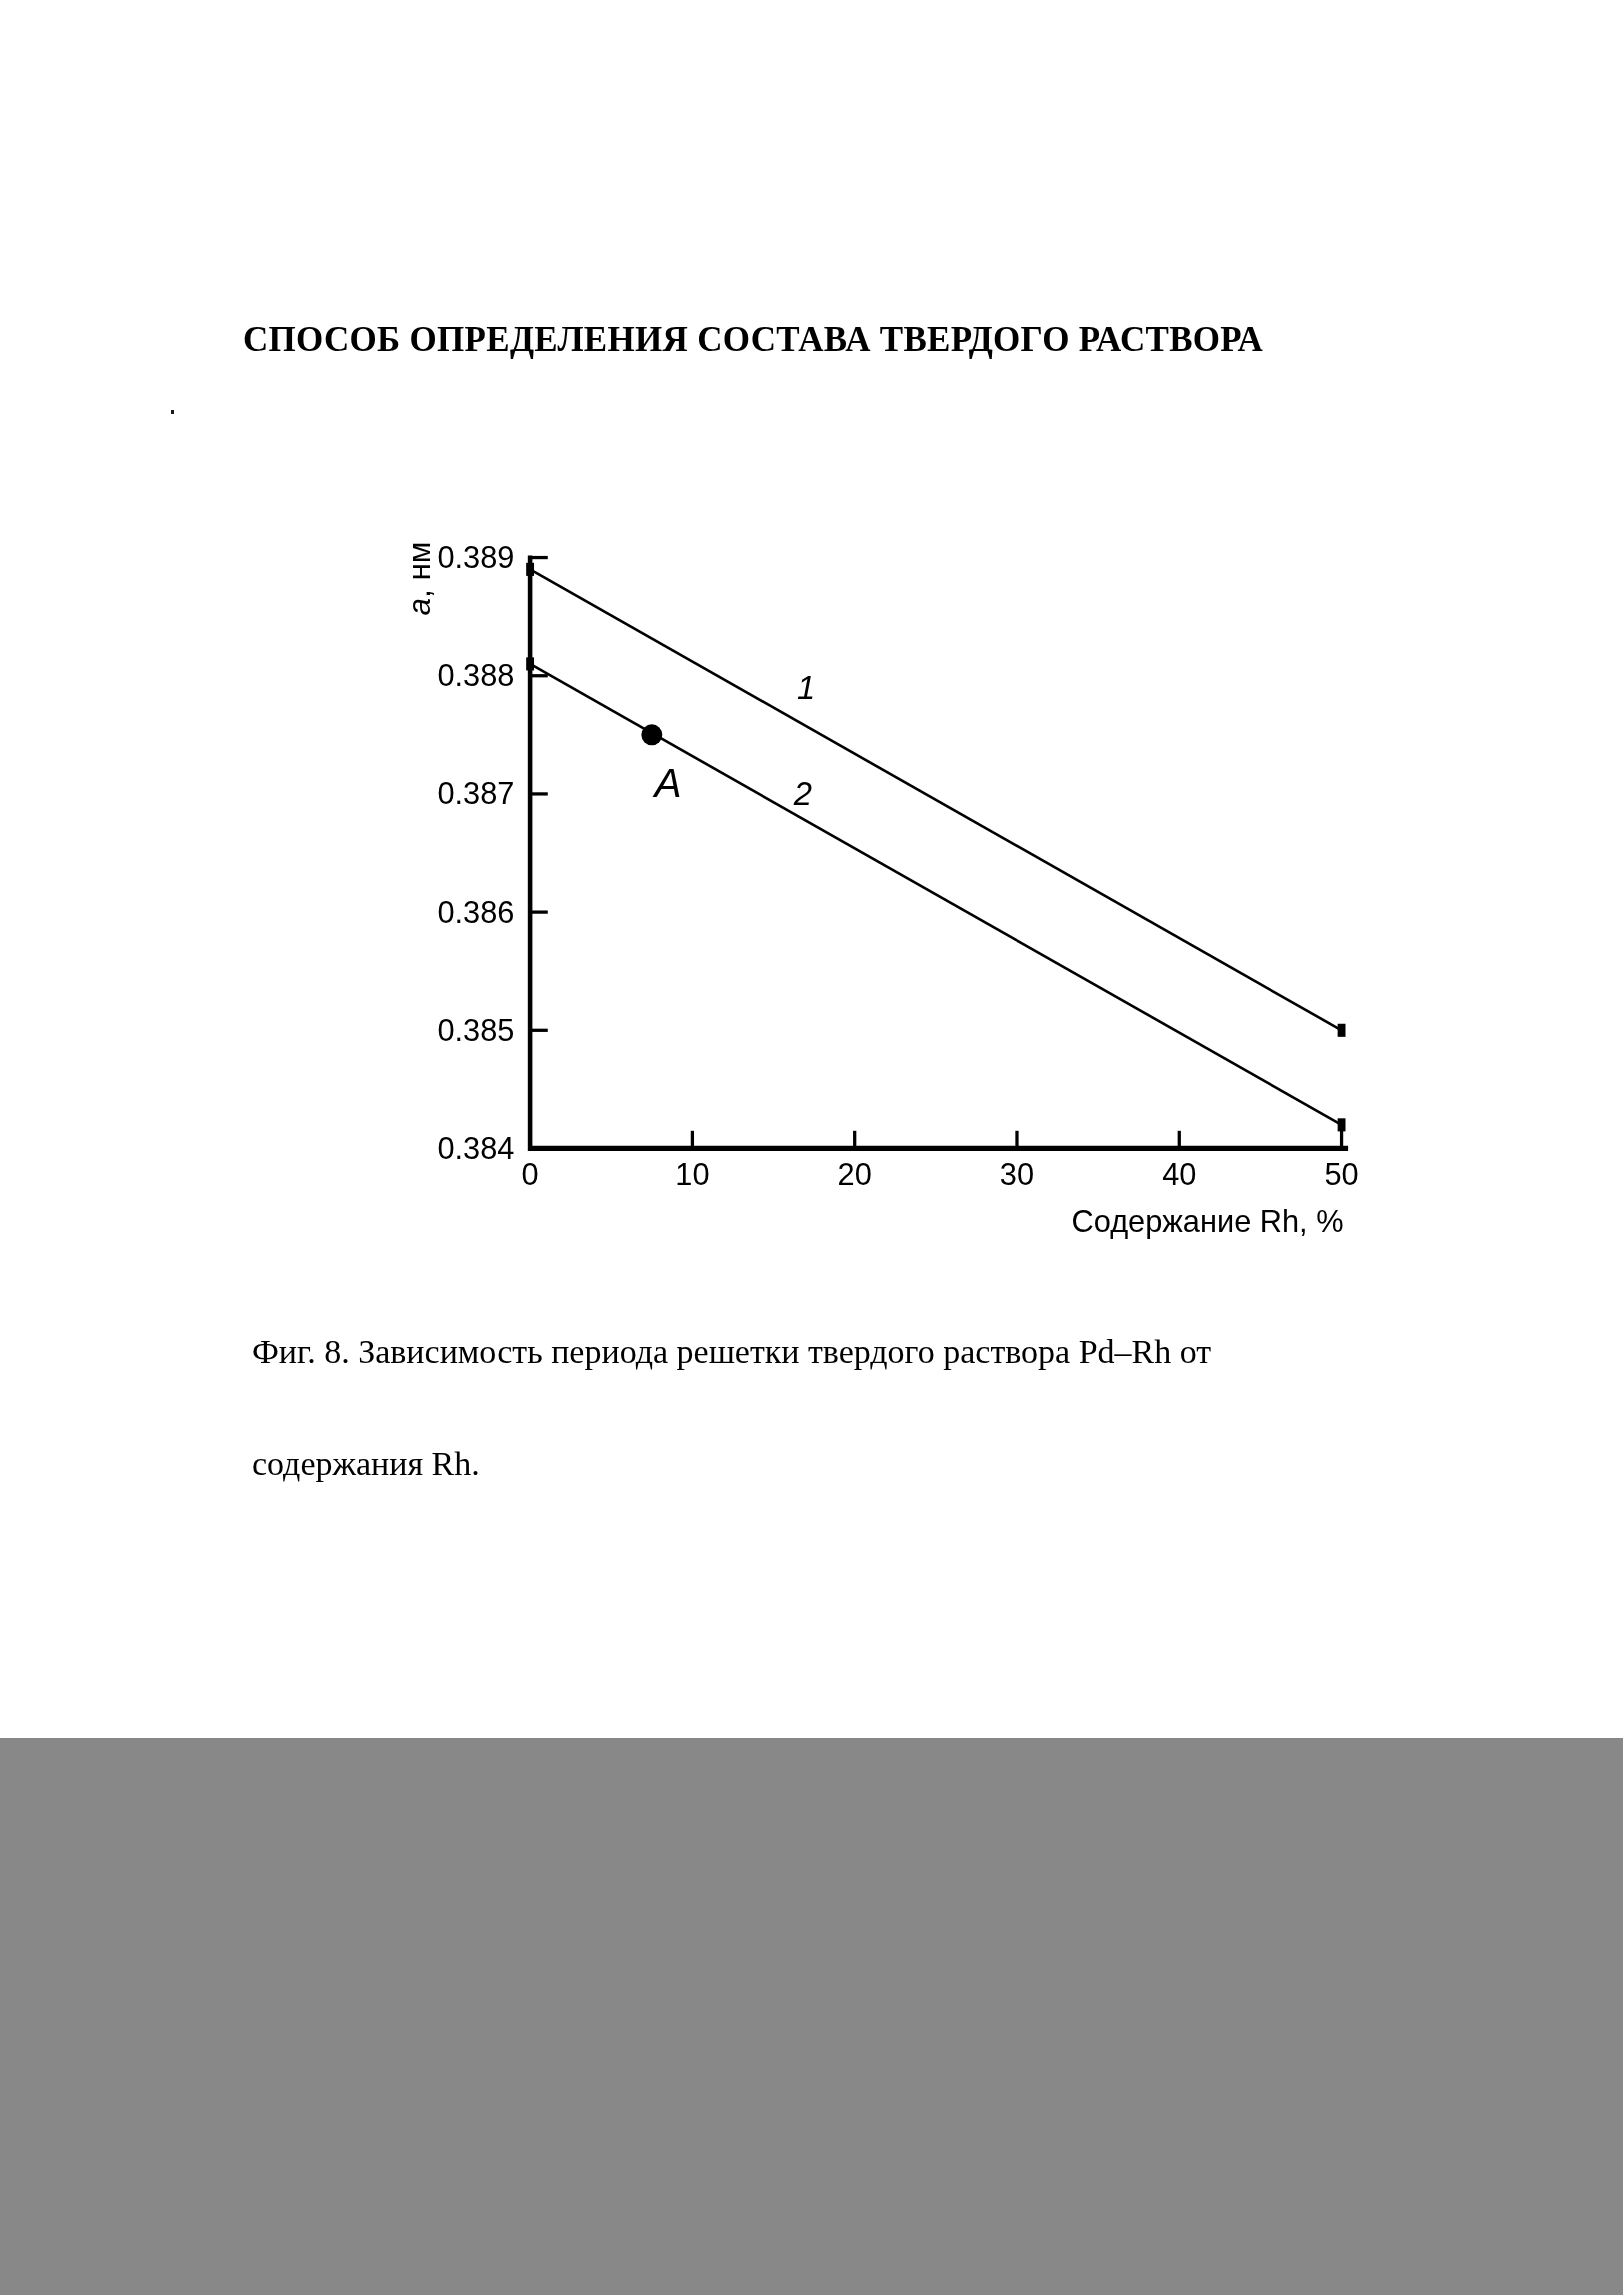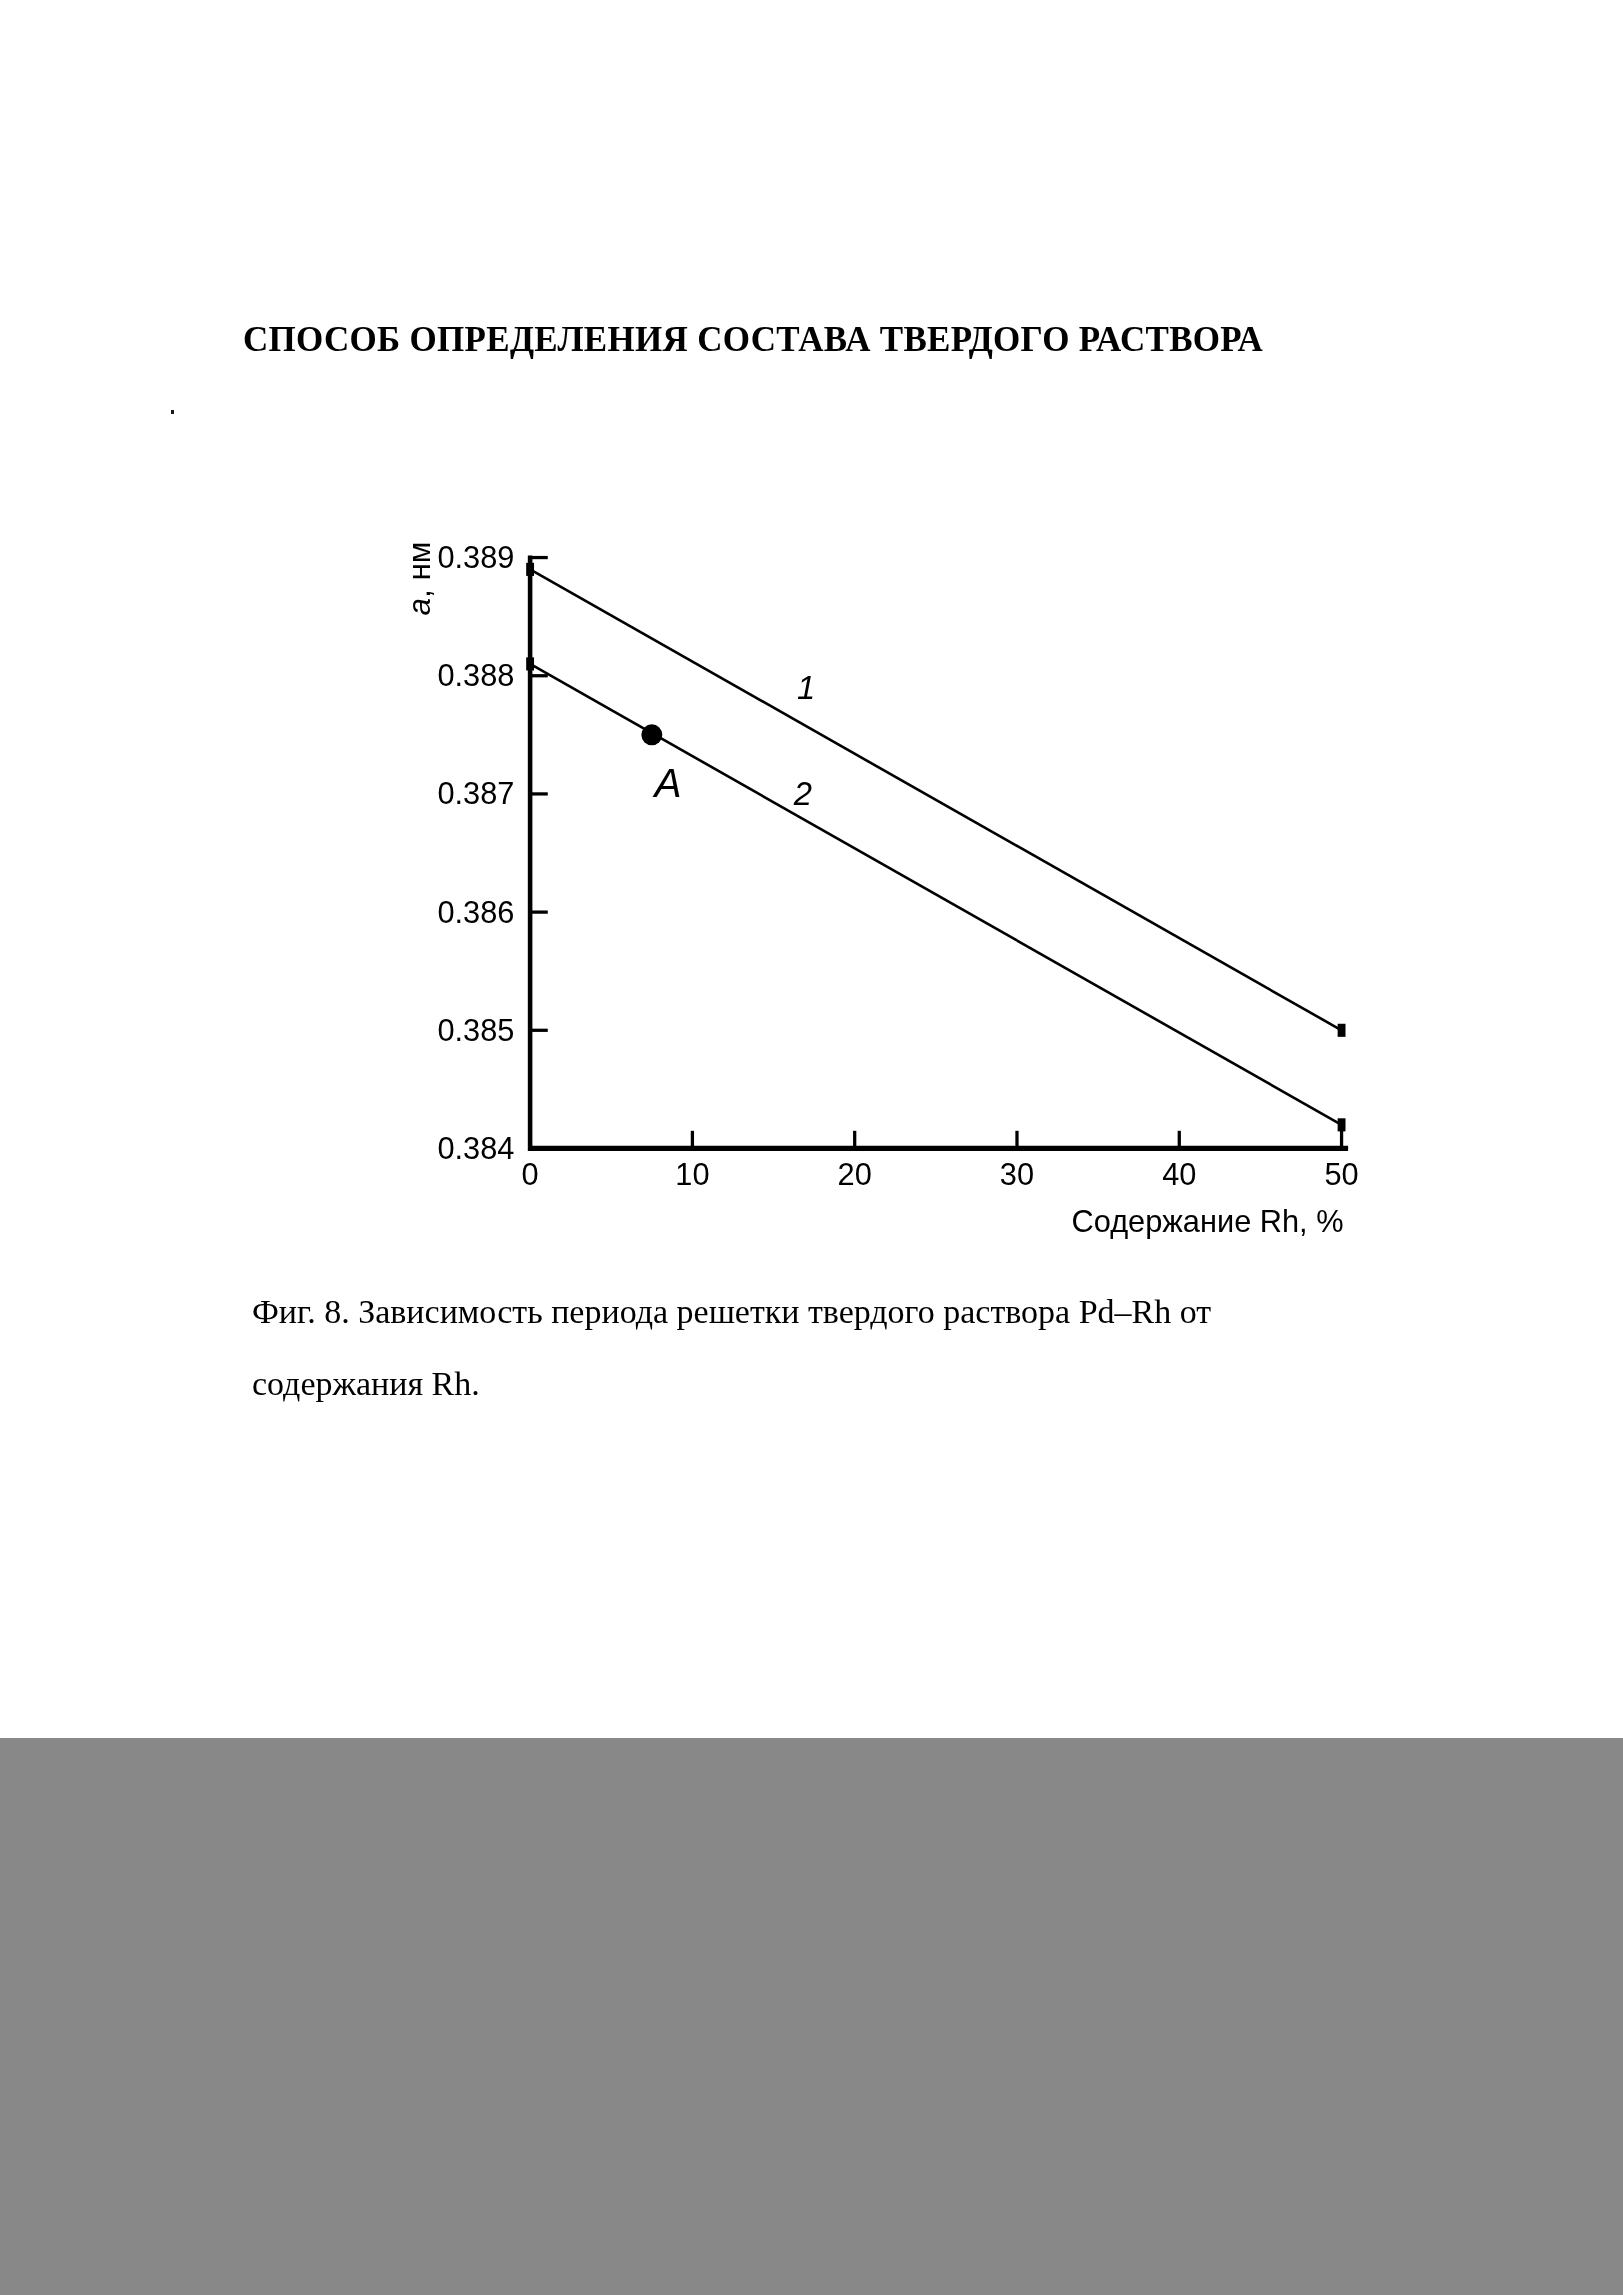--- a/index.html
+++ b/index.html
@@ -37,6 +37,7 @@
   .caption .cap-line{
     height:72px;
     line-height:37px;
+    margin-top:40px;
   }
   .page-number{
     position:absolute;

